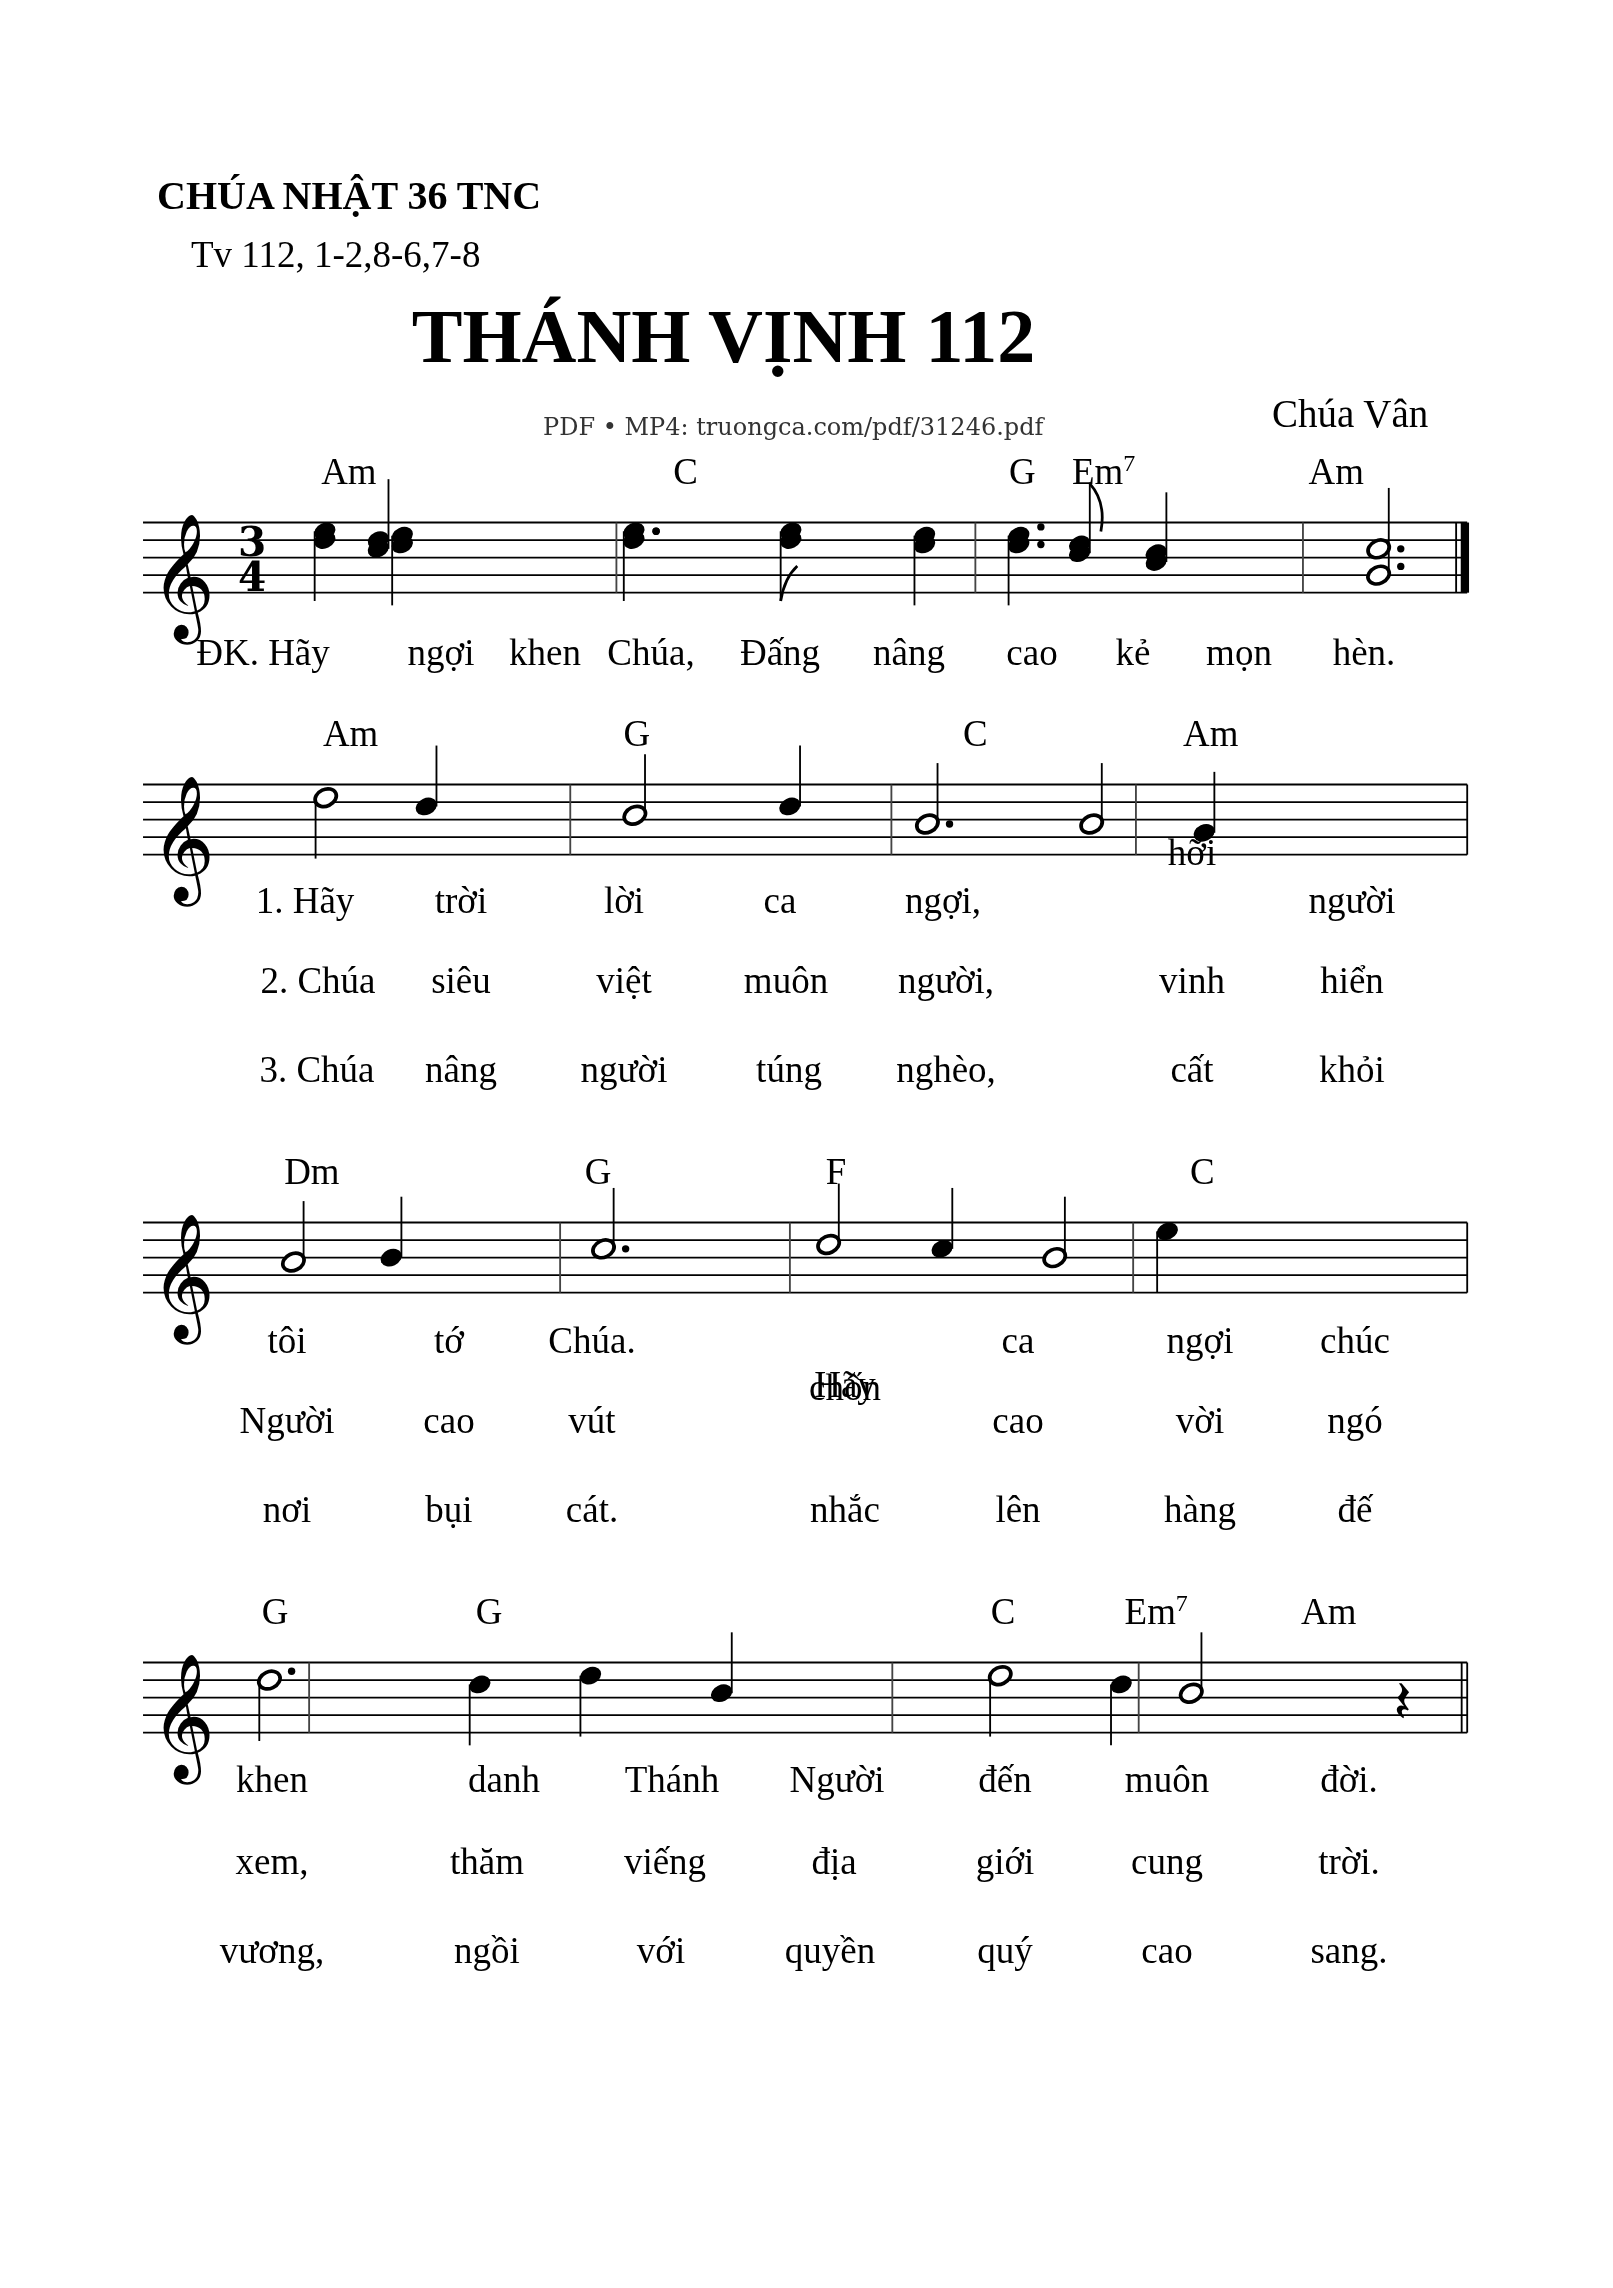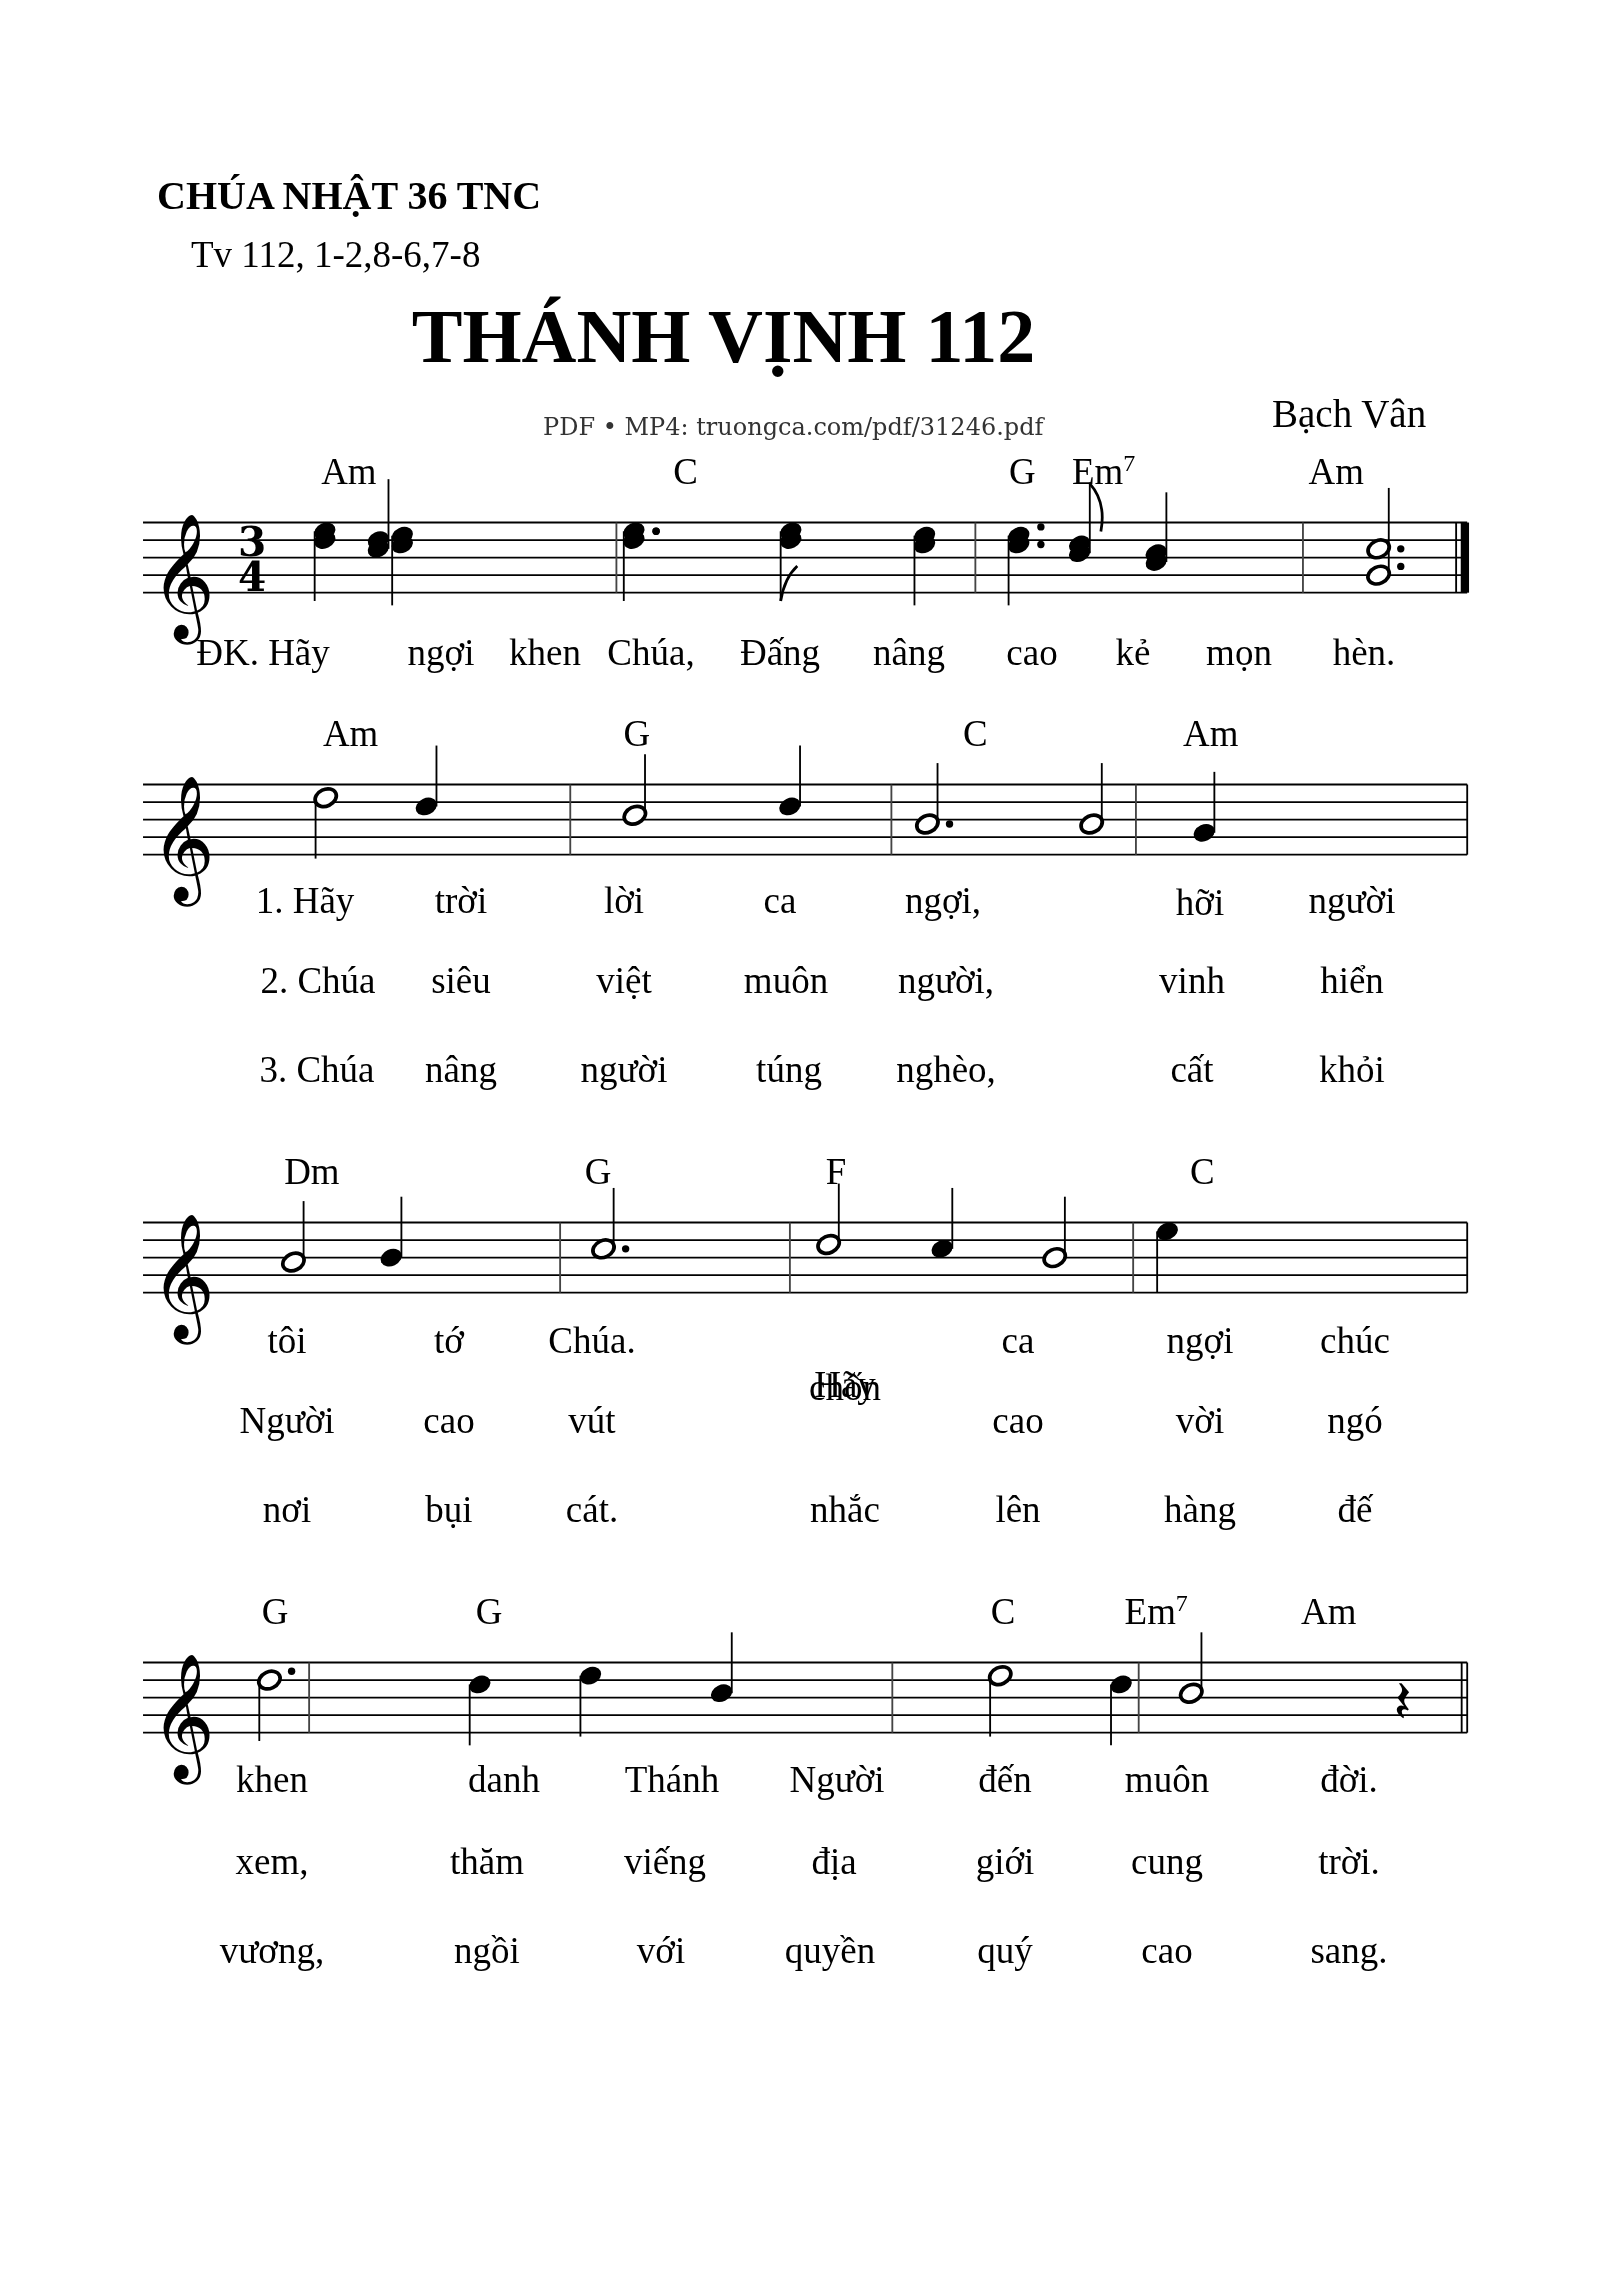--- a/index.html
+++ b/index.html
@@ -21,7 +21,7 @@
 <div class="abs hdr-psalm">Tv 112, 1-2,8-6,7-8</div>
 <div class="abs title">THÁNH VỊNH 112</div>
 <div class="abs pdfline">PDF • MP4: truongca.com/pdf/31246.pdf</div>
-<div class="abs composer">Bạch Vân</div>
+<div class="abs composer">Chúa Vân</div>
 
 <div id="systems">
     <div>

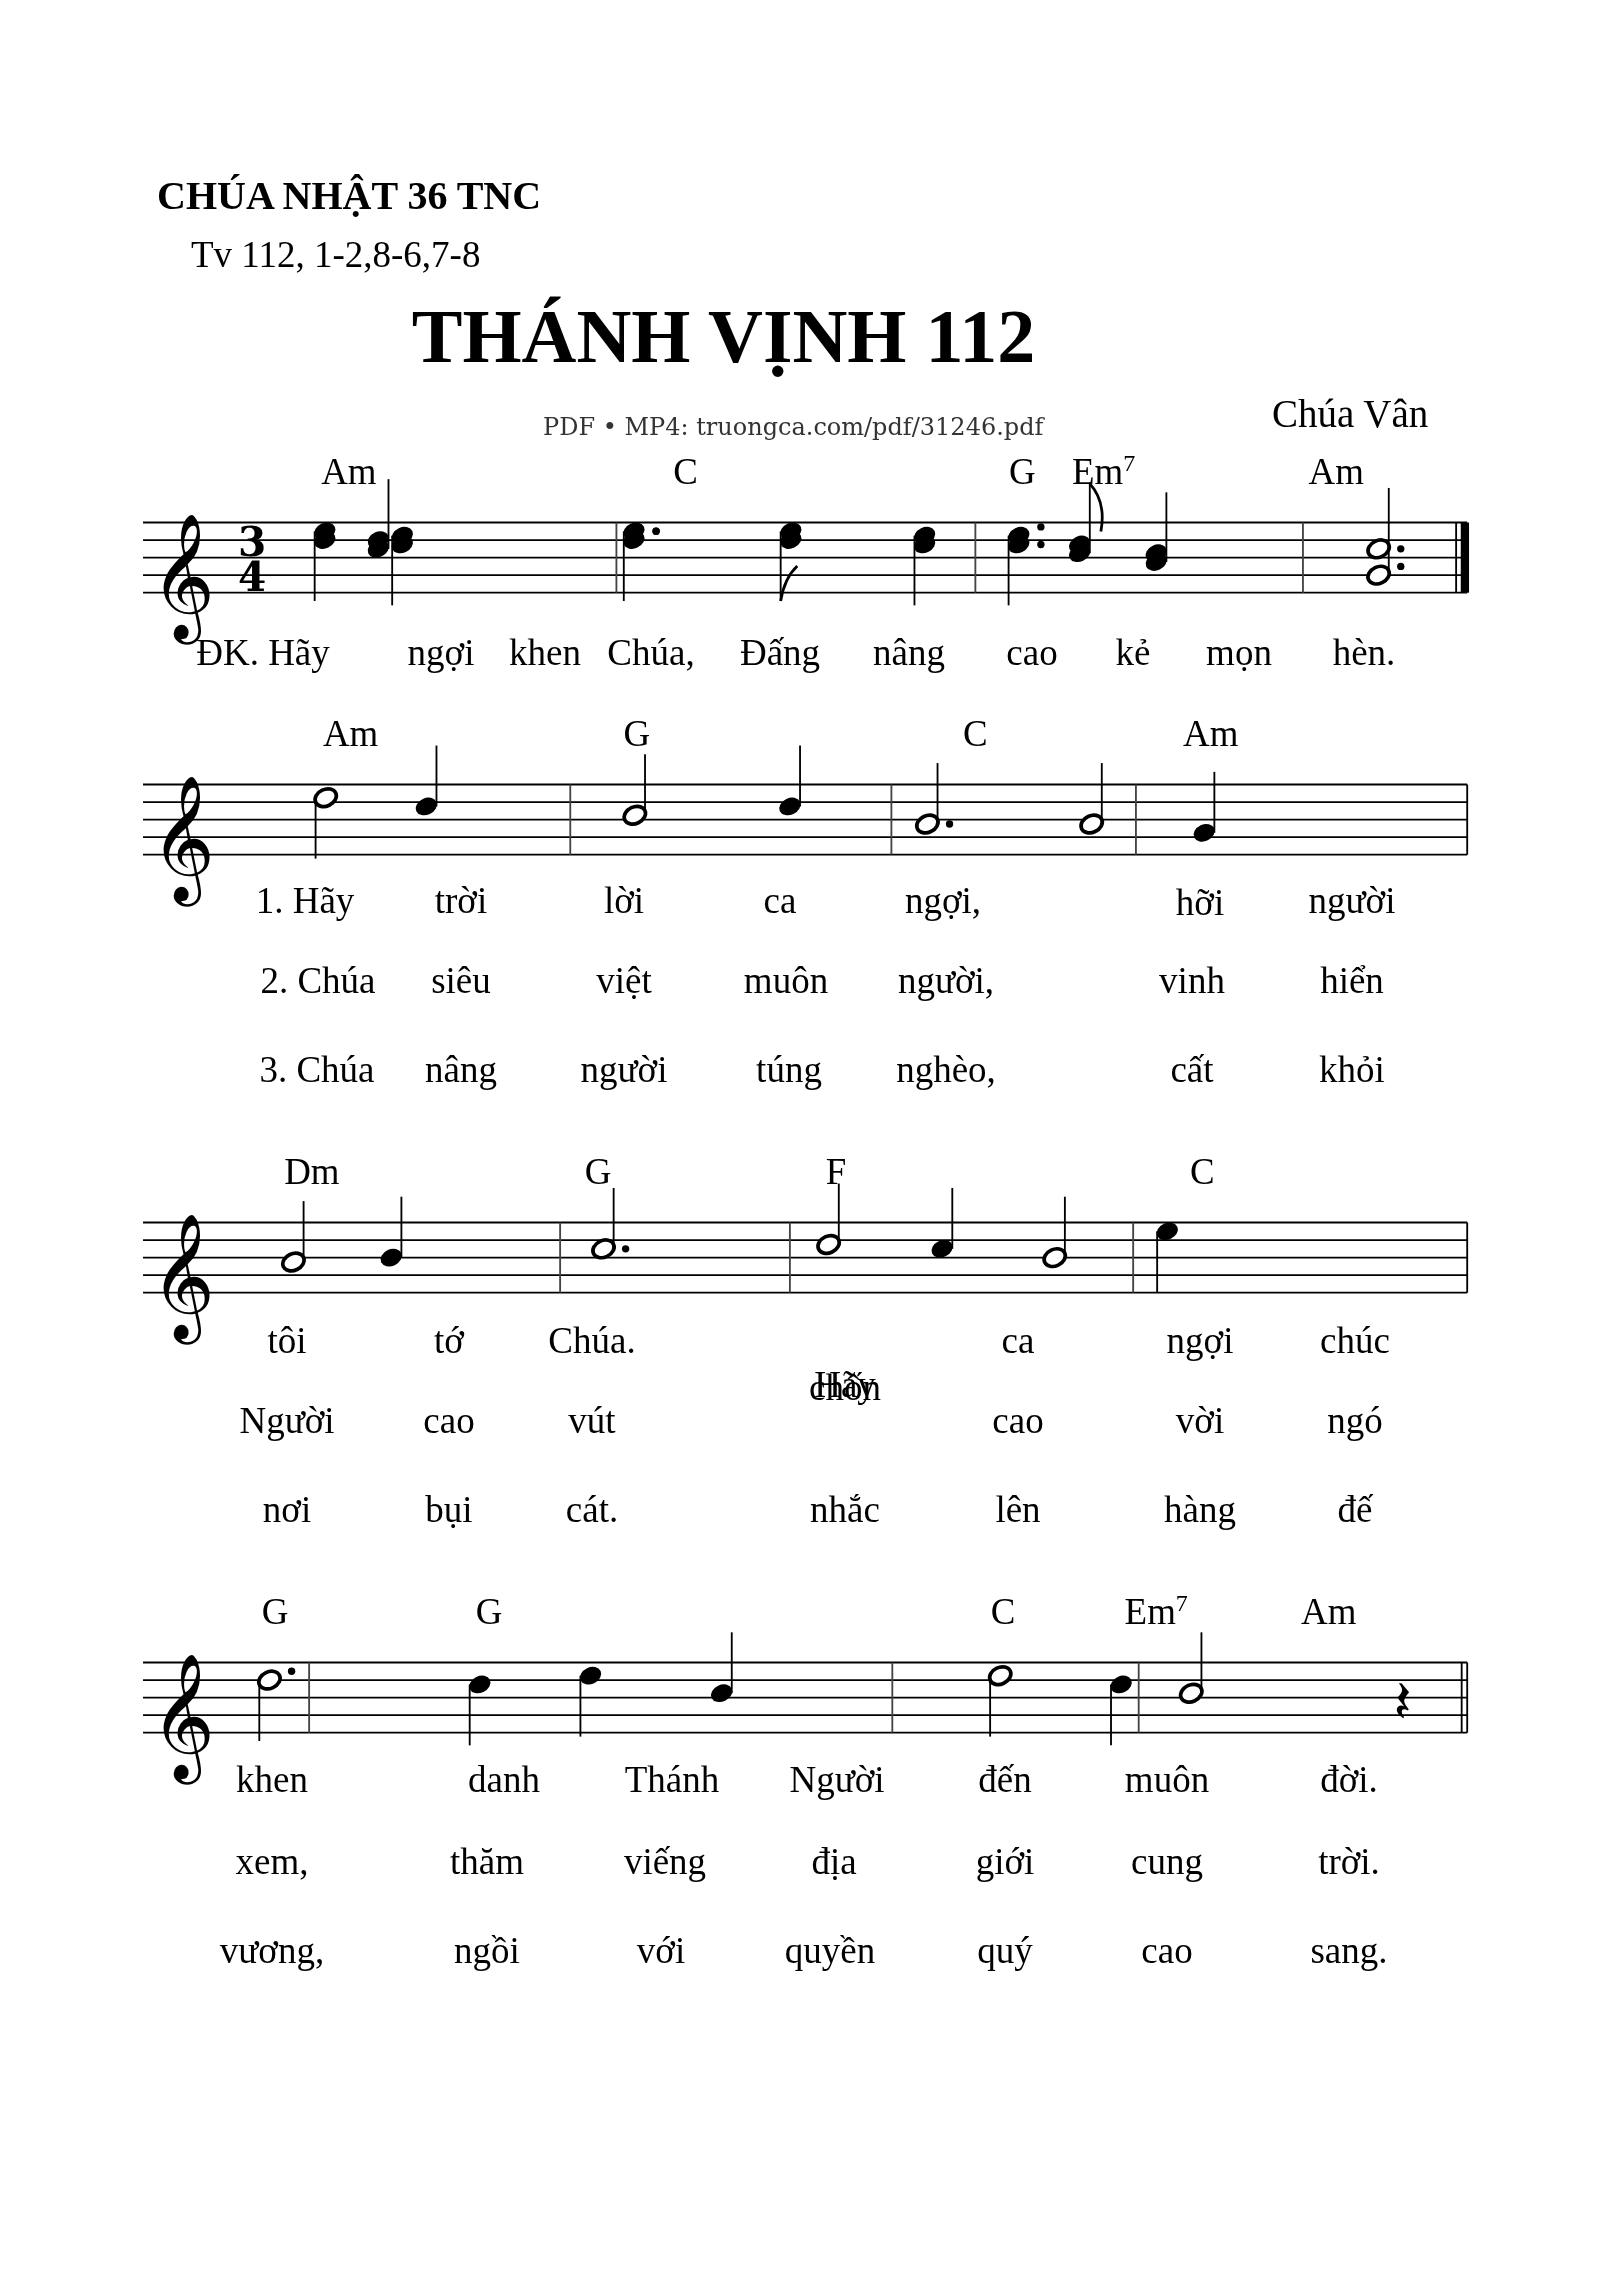--- a/index.html
+++ b/index.html
@@ -172,7 +172,7 @@
         <span class="lyr" style="left: 624px; top: 879px;">lời</span>
         <span class="lyr" style="left: 780px; top: 879px;">ca</span>
         <span class="lyr" style="left: 943px; top: 879px;">ngợi,</span>
-        <span class="lyr" style="left: 1192px; top: 881px; margin-left: 8px;">hỡi</span>
+        <span class="lyr" style="left: 1192px; top: 831px;">hỡi</span>
         <span class="lyr" style="left: 1352px; top: 879px;">người</span>
       </div>
       <div>

